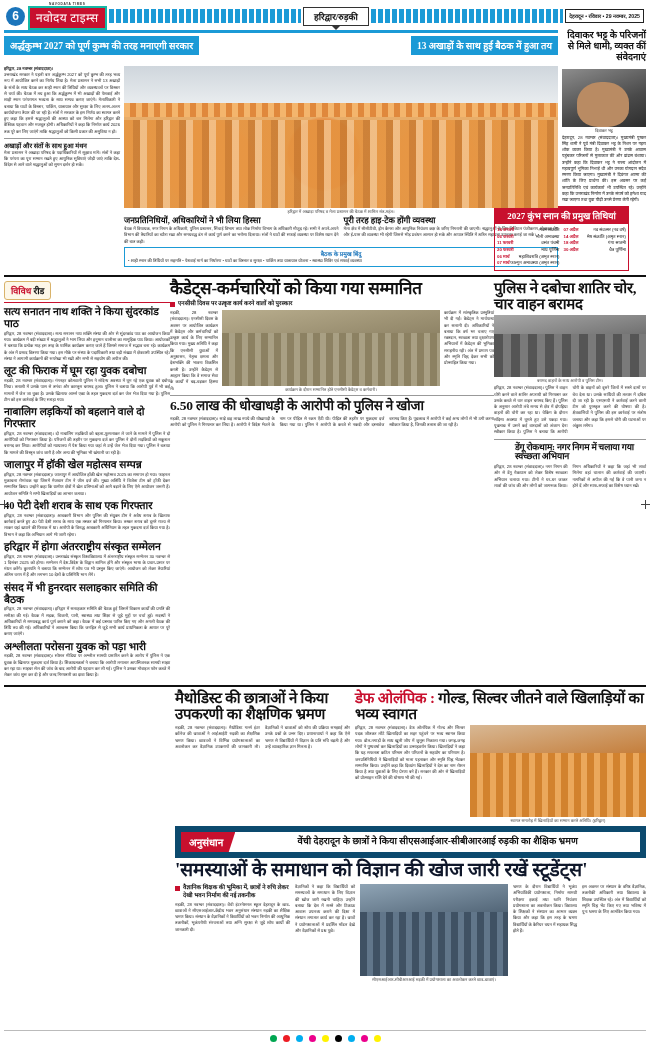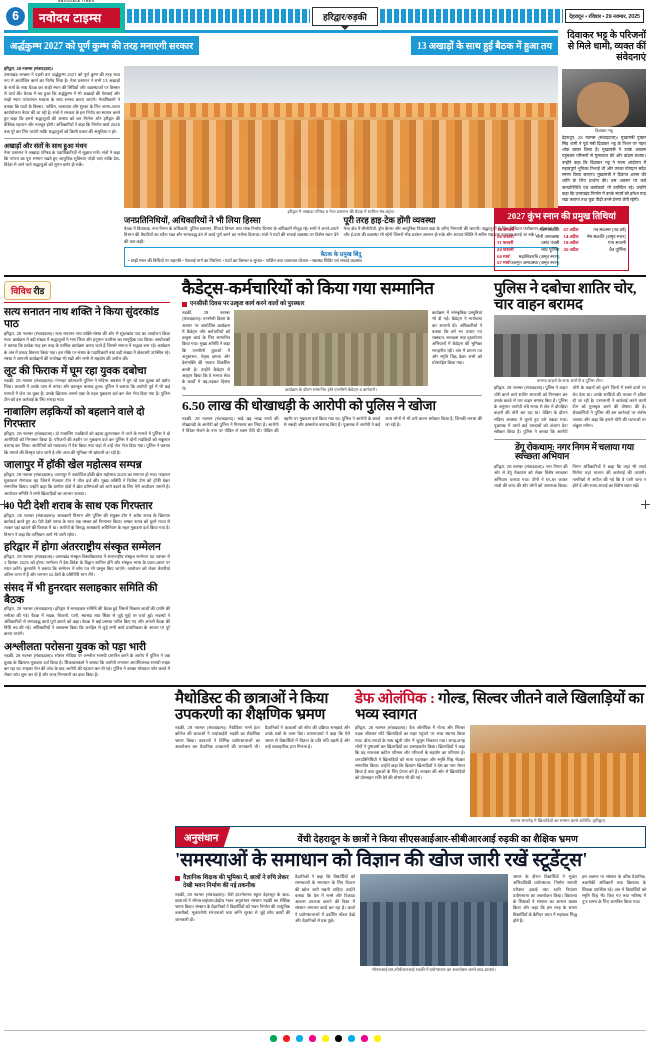--- a/index.html
+++ b/index.html
@@ -24,8 +24,8 @@
   .logo-wrap { position:relative; flex:0 0 auto; }
   .logo-top { font-size:3.2px; letter-spacing:.6px; text-align:center; color:#333; font-weight:bold;}
   .logo-box {
-    background:#c8102e; color:#fff; font-weight:bold; font-size:12px;
-    padding:1px 18px 2px 6px; border:5px solid #14b8a6; letter-spacing:.3px;
+    background:#c8102e; color:#fff; font-weight:normal; font-size:12px;
+    padding:1px 6px 2px 6px; border:2px solid #14b8a6; letter-spacing:.3px;
     font-family:"Liberation Serif", serif;
   }
   .stripes { flex:1 1 auto; height:14px; background:

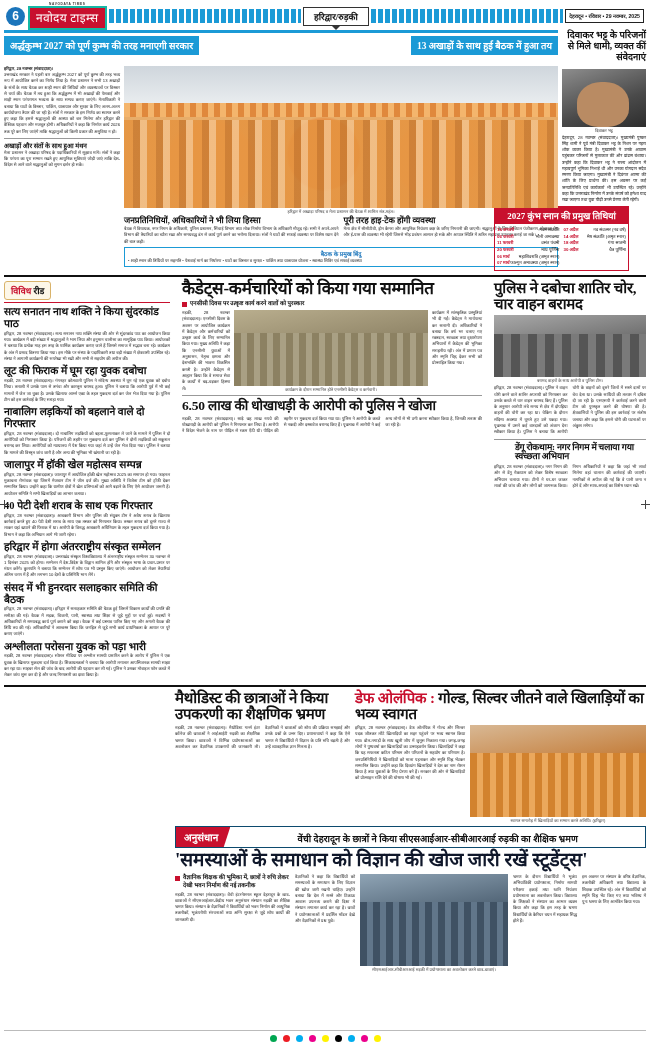--- a/index.html
+++ b/index.html
@@ -135,7 +135,7 @@
   .thin-rule { height:1px; background:#999; margin:3px 0; }
 
   
-  .grid3 { display:flex; gap:12px; }
+  .grid3 { display:flex; gap:0; }
   .col-l { width:166px; flex:0 0 166px; }
   .col-m { flex:1 1 auto; }
   .col-r { width:152px; flex:0 0 152px; }

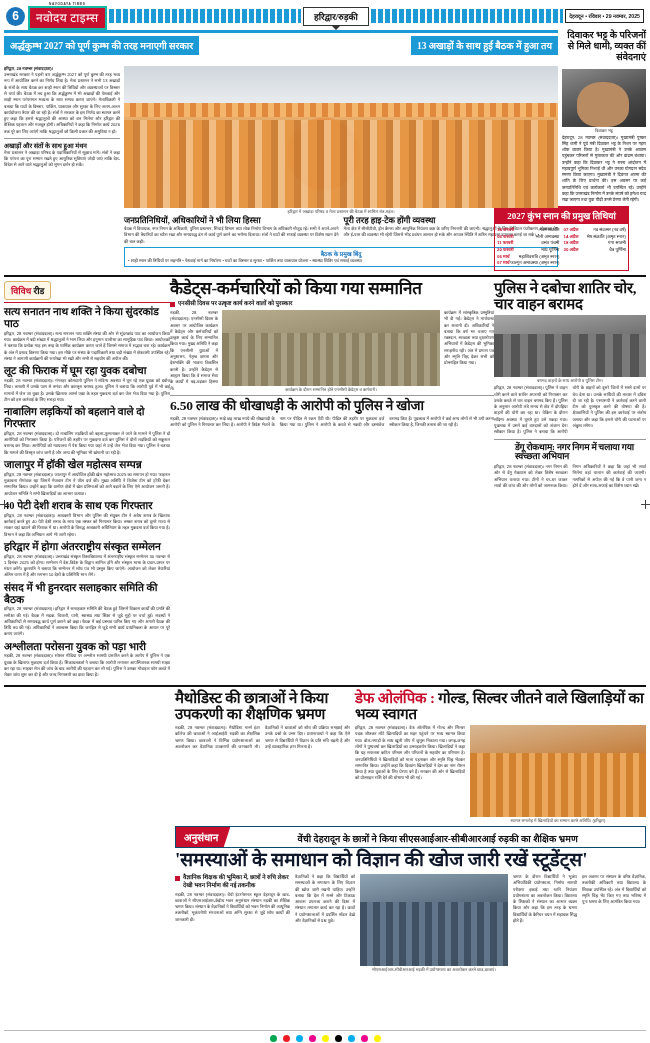--- a/index.html
+++ b/index.html
@@ -180,7 +180,7 @@
   .photo.scoot .ppl{background:repeating-linear-gradient(90deg,#555 0 9px,#7a7a7a 9px 17px);}
 
   
-  .banner { display:flex; align-items:flex-end; margin:3px 0 2px 0; border:1px solid #0c4a6e;}
+  .banner { display:flex; align-items:flex-start; margin:3px 0 2px 0; border:6px solid #0c4a6e;}
   .banner .lab {
     background:#c8102e; color:#fff; font-weight:bold; font-size:10px;
     padding:3px 12px 3px 8px; font-family:"Liberation Serif", serif;

